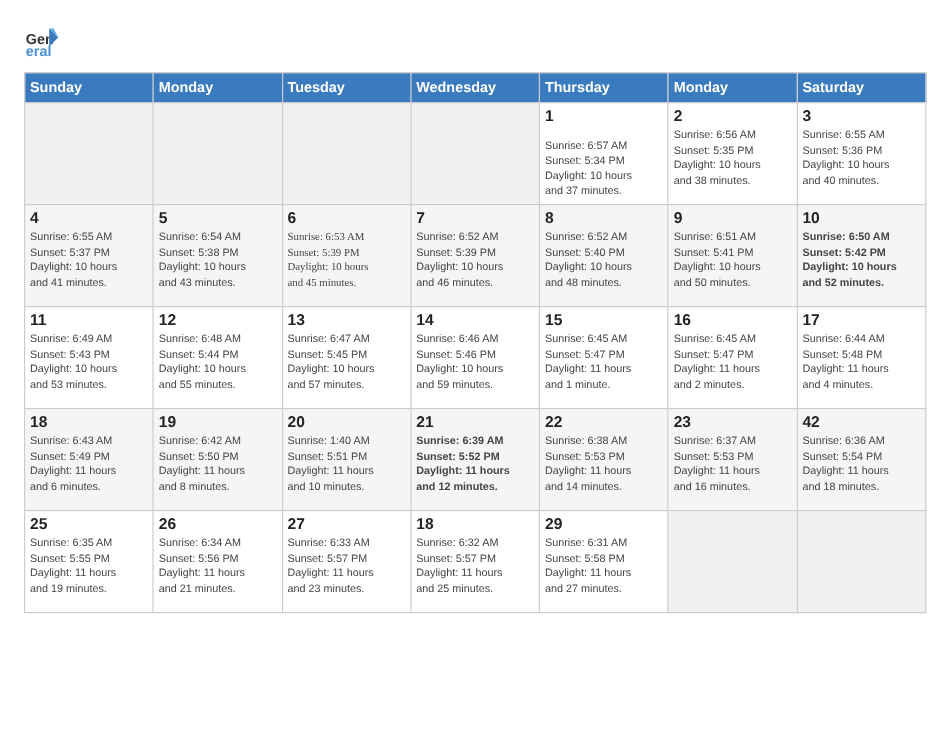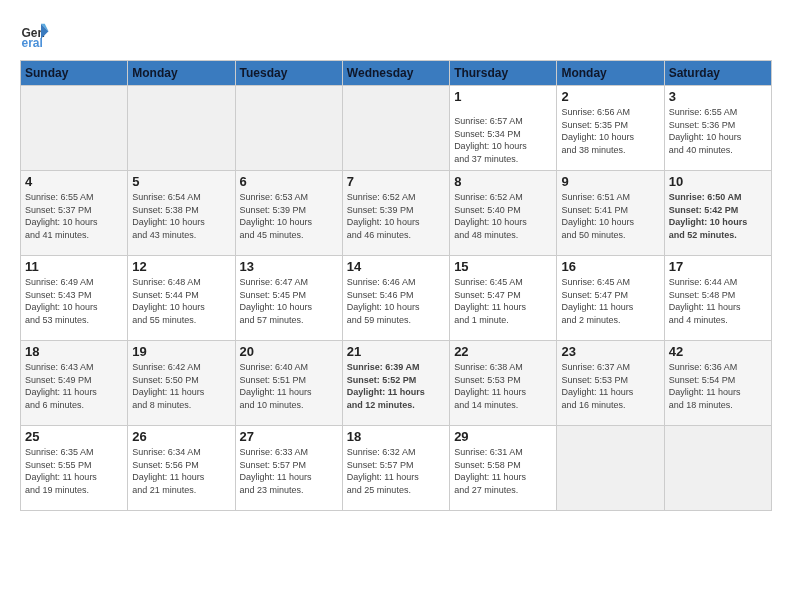--- a/index.html
+++ b/index.html
@@ -49,7 +49,7 @@
     }
     th {
       background-color: #3a7bbf;
-      color: #0f172a;
+      color: #ffffff;
       font-size: 12px;
       font-weight: bold;
       padding: 5px 4px;

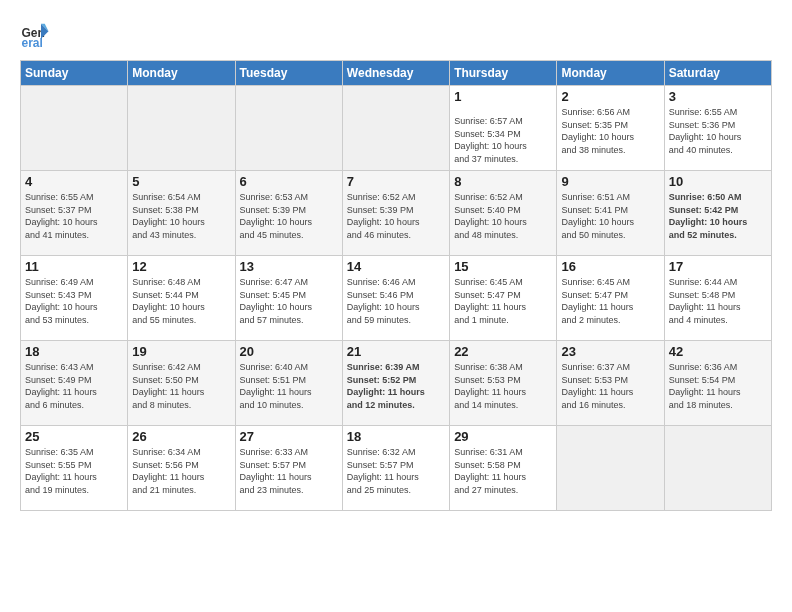--- a/index.html
+++ b/index.html
@@ -162,7 +162,7 @@
         </td>
         <td>
           <div class="day-num">6</div>
-          <div class="day-info" style="white-space: pre-line;">Sunrise: 6:53 AM
+          <div class="day-info" style="white-space: pre-line; font-family: Liberation Serif, serif;">Sunrise: 6:53 AM
 Sunset: 5:39 PM
 Daylight: 10 hours
 and 45 minutes.</div>

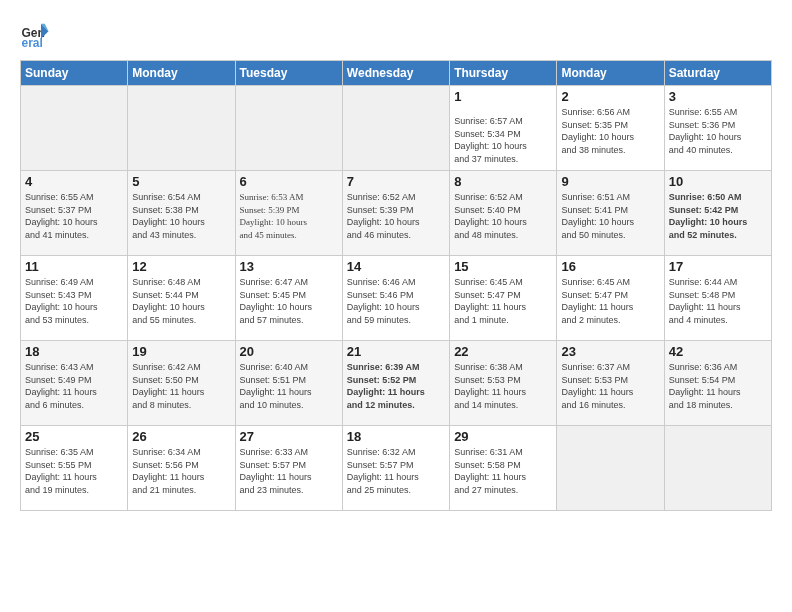--- a/index.html
+++ b/index.html
@@ -264,7 +264,7 @@
         </td>
         <td>
           <div class="day-num">20</div>
-          <div class="day-info" style="white-space: pre-line;">Sunrise: 6:40 AM
+          <div class="day-info" style="white-space: pre-line;">Sunrise: 1:40 AM
 Sunset: 5:51 PM
 Daylight: 11 hours
 and 10 minutes.</div>

